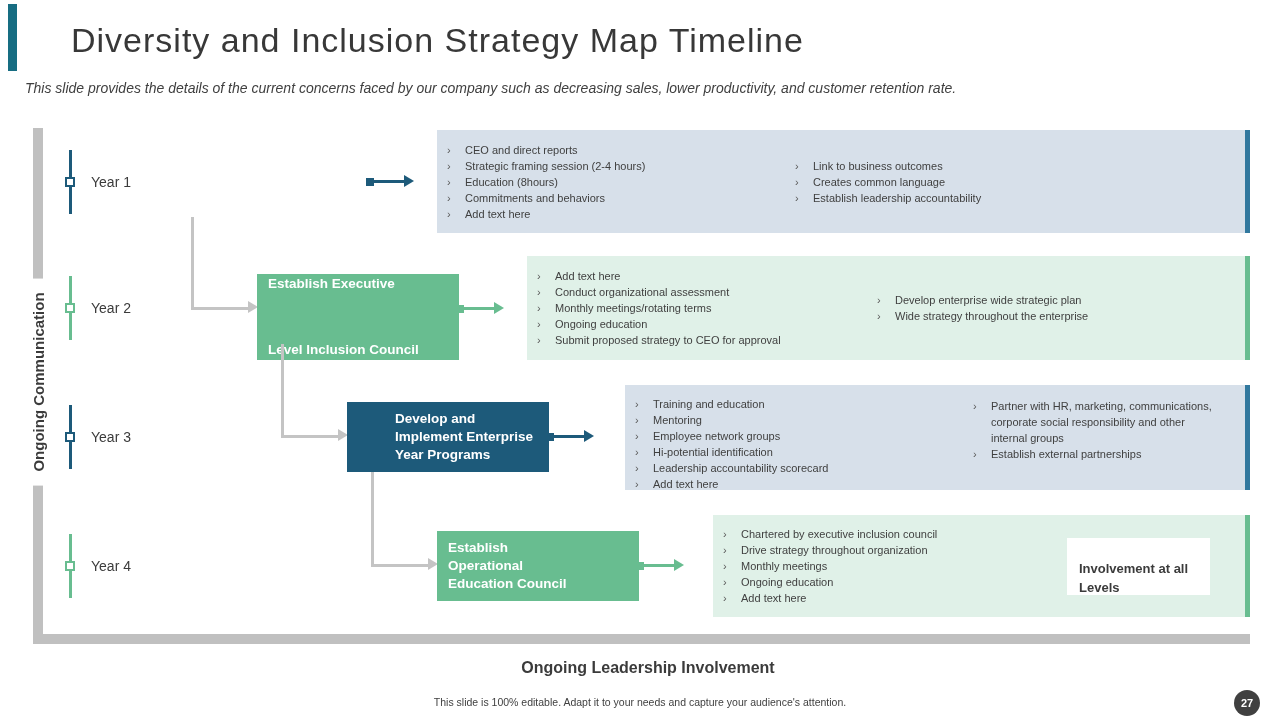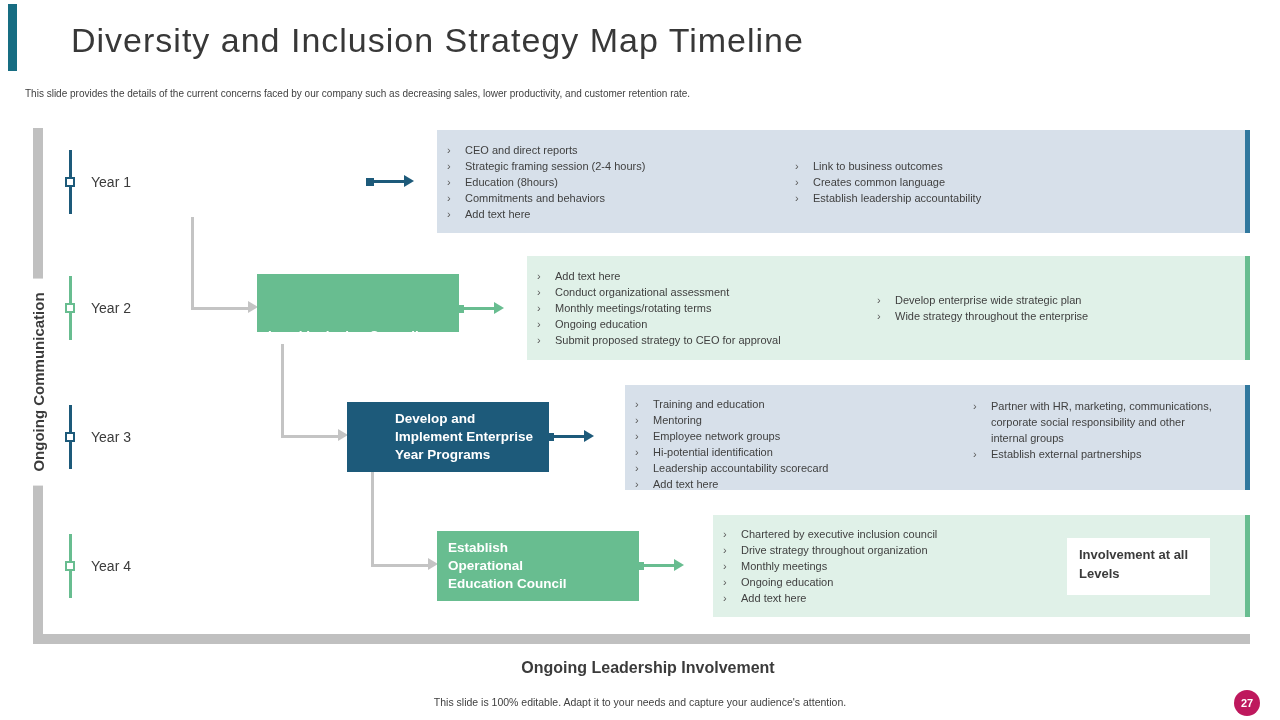--- a/index.html
+++ b/index.html
@@ -8,7 +8,7 @@
   
   .accent-bar{position:absolute;left:8px;top:4px;width:9px;height:67px;background:#176d82;}
   .title{position:absolute;left:25px;top:21px;font-size:34px;letter-spacing:1px;color:#383838;font-weight:400;white-space:nowrap;margin-left:46px;}
-  .subtitle{position:absolute;left:25px;top:88px;font-size:10px;color:#3f3f3f;}
+  .subtitle{position:absolute;left:25px;top:80px;font-size:14px;color:#3f3f3f;font-style:italic;}
   
   .v-axis{position:absolute;left:33px;top:128px;width:10px;height:513px;background:#c0c0c0;}
   .h-axis{position:absolute;left:33px;top:634px;width:1217px;height:10px;background:#c0c0c0;}

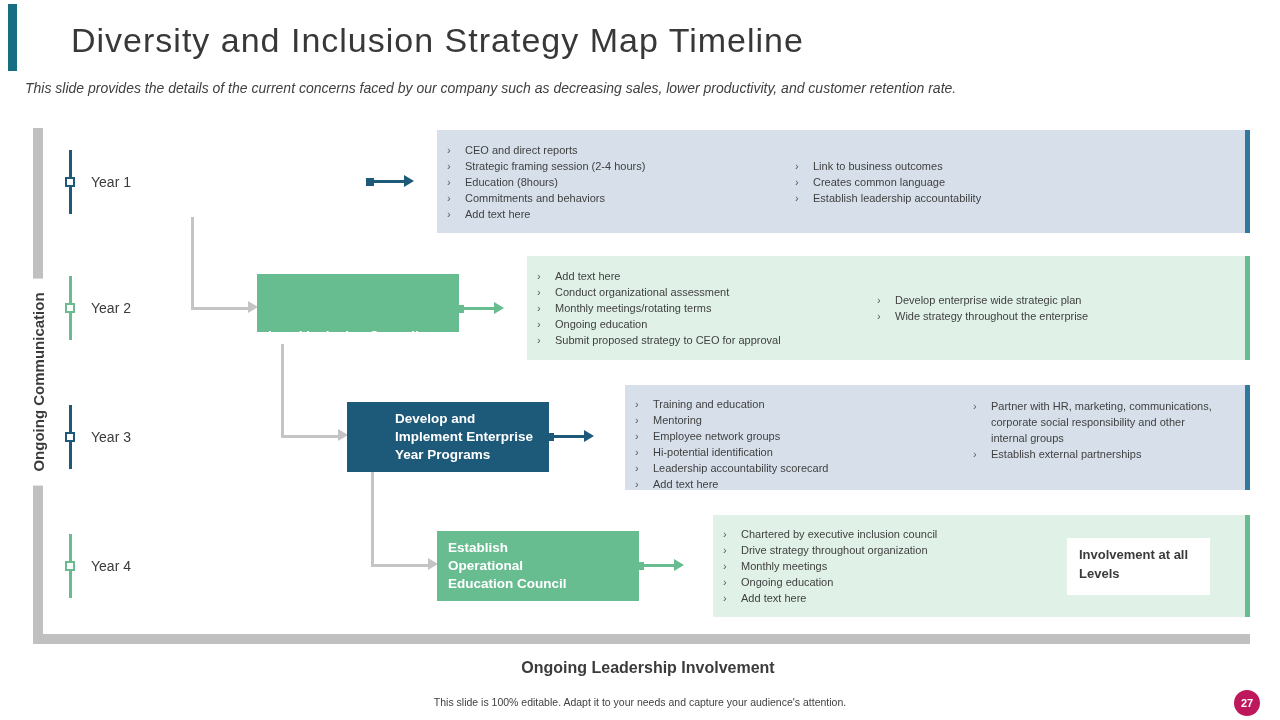--- a/index.html
+++ b/index.html
@@ -119,7 +119,7 @@
   <div class="ticksq bd-green" style="left:65px;top:303px;"></div>
   <div class="year" style="top:300px;">Year 2</div>
 
-  <div class="stage bg-green" style="left:257px;top:274px;height:58px;gap:48px;">
+  <div class="stage bg-green" style="left:257px;top:274px;height:86px;gap:48px;">
     <div>Establish Executive</div>
     <div>Level Inclusion Council</div>
   </div>

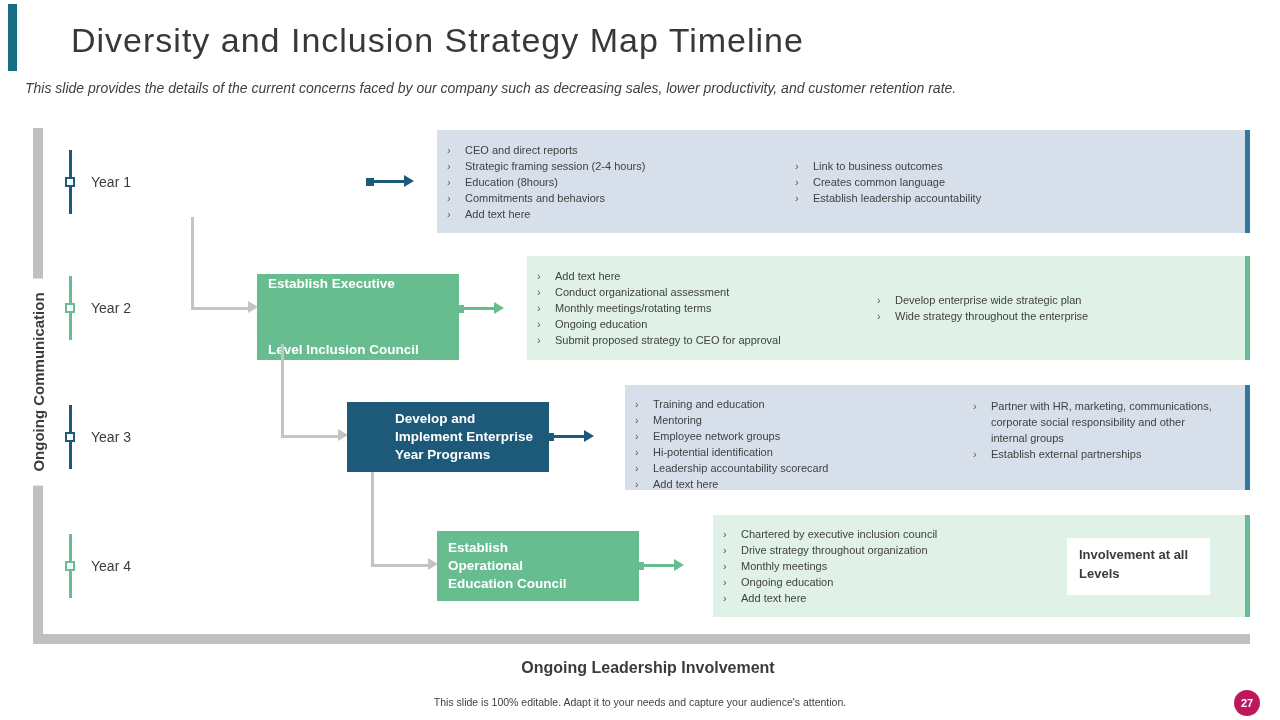--- a/index.html
+++ b/index.html
@@ -43,7 +43,7 @@
   .blist{position:absolute;margin:0;padding:0;list-style:none;font-size:11px;line-height:16px;color:#3f3f3f;}
   .blist li{display:flex;align-items:flex-start;}
   .glyph{flex:0 0 18px;width:18px;color:#595959;}
-  .callout{position:absolute;background:#fff;box-sizing:border-box;padding:8px 12px;
+  .callout{position:absolute;background:#fff;box-sizing:border-box;padding:22px 12px;
            font-size:13px;font-weight:bold;color:#3b3b3b;line-height:1.45;}
   
   .footer{position:absolute;left:0;right:0;top:696px;text-align:center;font-size:10.5px;color:#3f3f3f;}

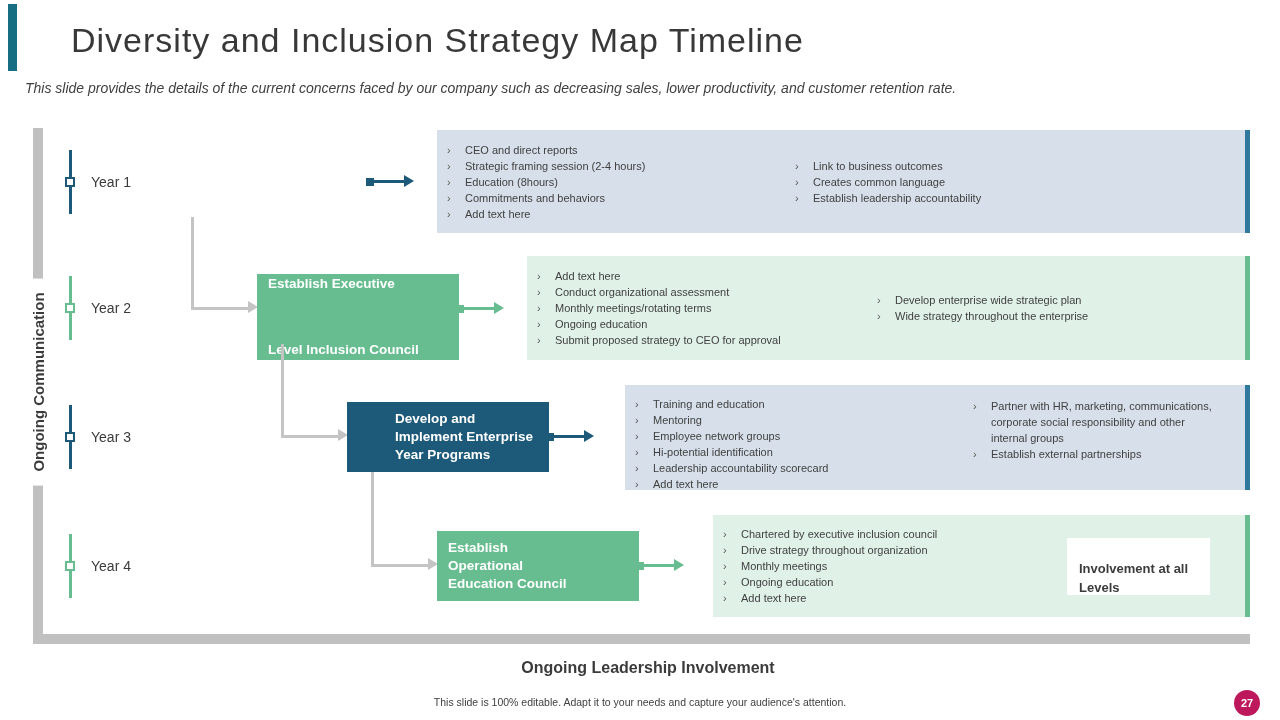--- a/index.html
+++ b/index.html
@@ -47,7 +47,7 @@
            font-size:13px;font-weight:bold;color:#3b3b3b;line-height:1.45;}
   
   .footer{position:absolute;left:0;right:0;top:696px;text-align:center;font-size:10.5px;color:#3f3f3f;}
-  .badge{position:absolute;left:1234px;top:690px;width:26px;height:26px;border-radius:50%;background:#be185d;
+  .badge{position:absolute;left:1234px;top:690px;width:26px;height:26px;border-radius:50%;background:#404040;
          color:#fff;font-size:11px;font-weight:bold;display:flex;align-items:center;justify-content:center;}
 </style>
 </head>

